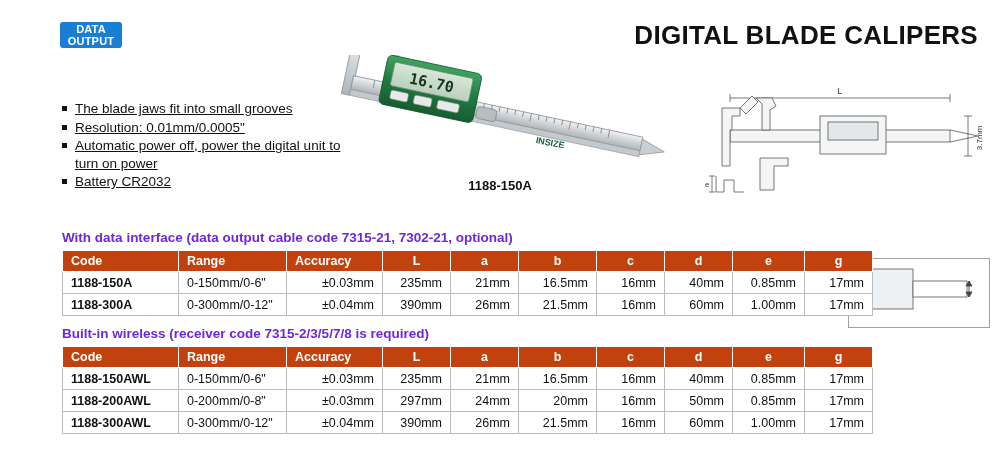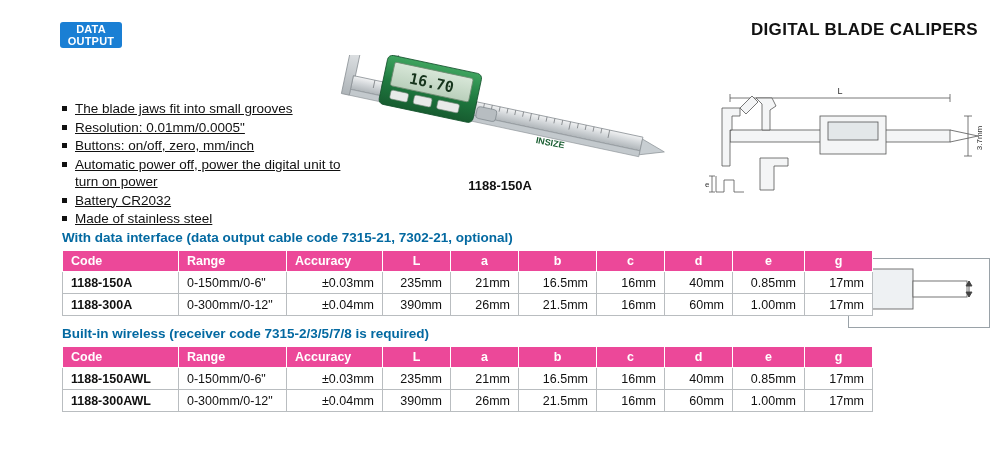--- a/index.html
+++ b/index.html
@@ -32,7 +32,7 @@
   .title {
     position: absolute;
     right: 22px; top: 20px;
-    font-size: 17px;
+    font-size: 26px;
     font-weight: bold;
     letter-spacing: .3px;
     color: #111;

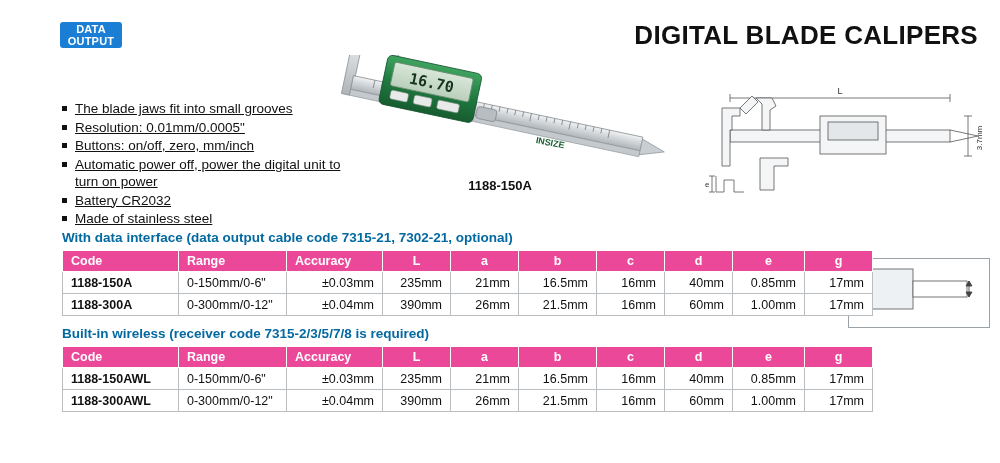--- a/index.html
+++ b/index.html
@@ -167,12 +167,6 @@
         <i></i>
       </span>
     <span class="txt">Resolution: 0.01mm/0.0005"</span>
-  </div>
-  <div class="row">
-    <span class="bullet">
-        <i></i>
-      </span>
-    <span class="txt">Buttons: on/off, zero, mm/inch</span>
   </div>
   <div class="row">
     <span class="bullet">

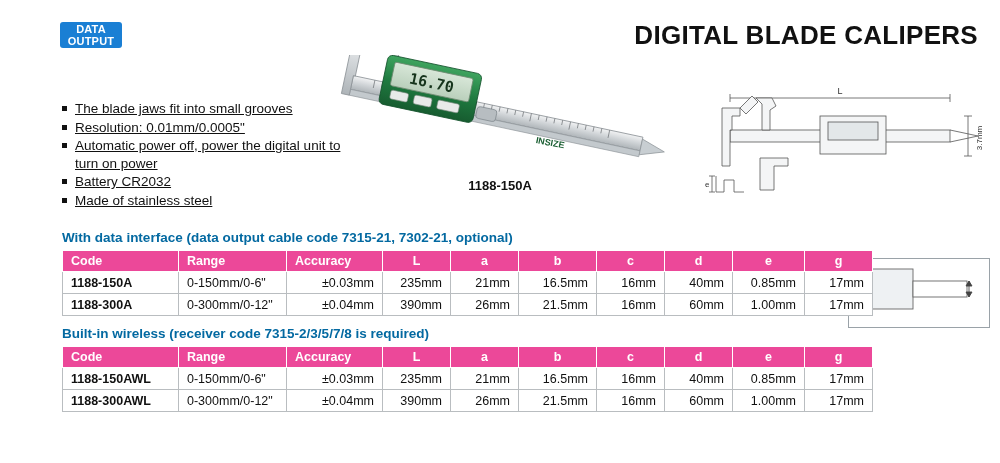--- a/index.html
+++ b/index.html
@@ -179,12 +179,6 @@
         <i></i>
       </span>
     <span class="txt">Battery CR2032</span>
-  </div>
-  <div class="row">
-    <span class="bullet">
-        <i></i>
-      </span>
-    <span class="txt">Made of stainless steel</span>
   </div>
 </div>
 

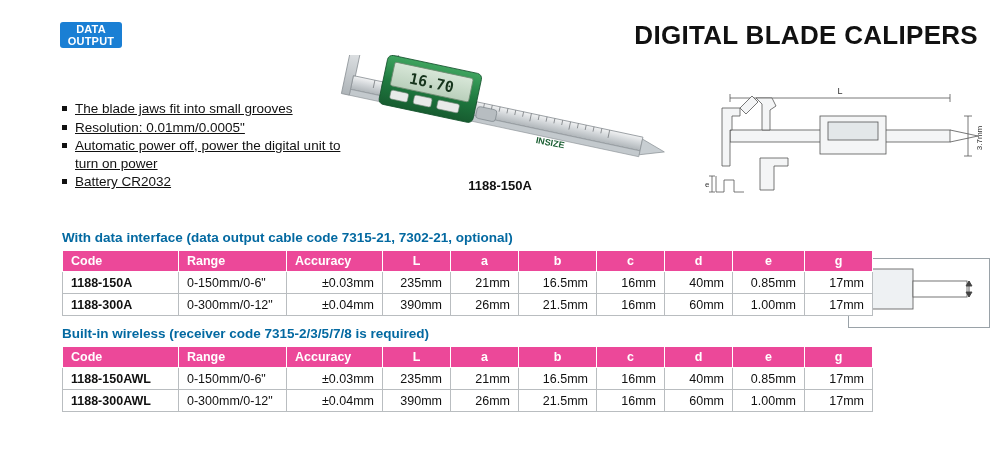--- a/index.html
+++ b/index.html
@@ -100,7 +100,7 @@
   .tbl-title {
     font-size: 13.5px;
     font-weight: bold;
-    color: #0369a1;
+    color: #6d28d9;
   }
   #title1 { position: absolute; left: 62px; top: 230px; }
   #title2 { position: absolute; left: 62px; top: 326px; }

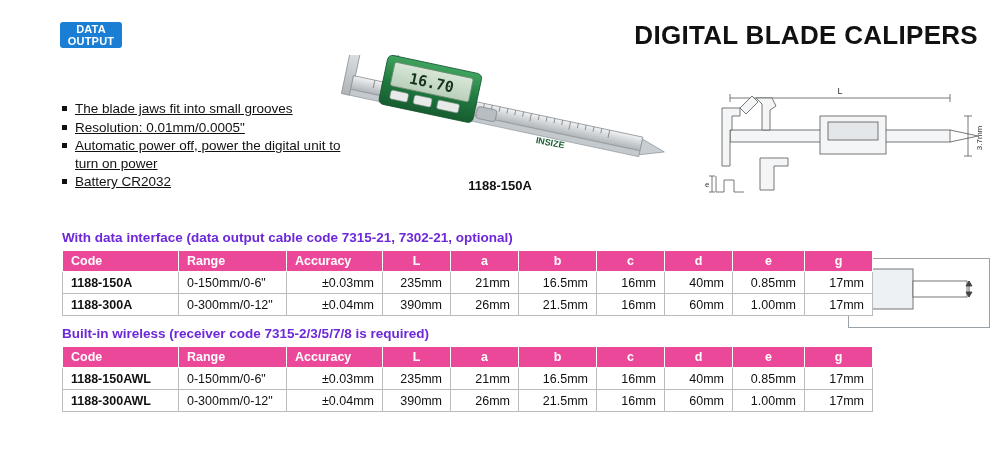--- a/index.html
+++ b/index.html
@@ -114,7 +114,7 @@
   #table2 { left: 62px; top: 346px; }
 
   thead th {
-    background: #ec4899;
+    background: #c2410c;
     color: #ffffff;
     font-weight: bold;
     text-align: left;

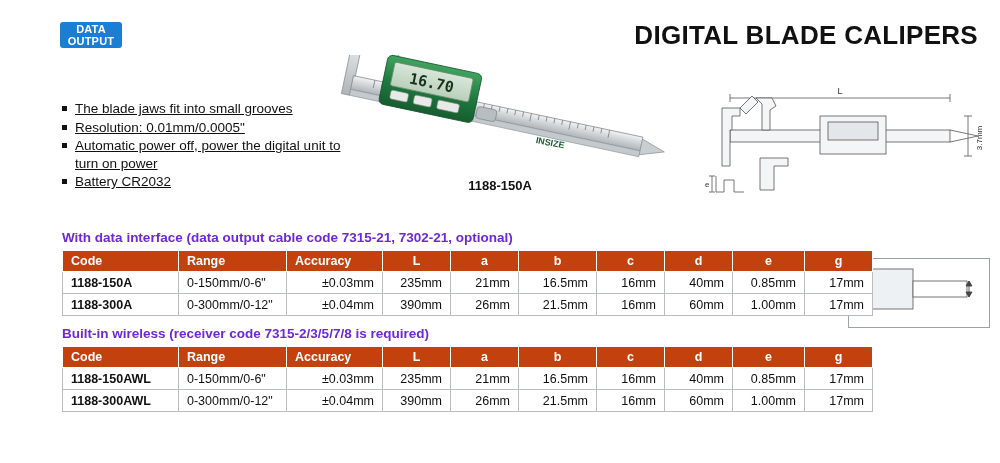--- a/index.html
+++ b/index.html
@@ -390,6 +390,18 @@
       <td class="c">17mm</td>
     </tr>
     <tr>
+      <td class="code">1188-200AWL</td>
+      <td>0-200mm/0-8"</td>
+      <td class="c">±0.03mm</td>
+      <td class="c">297mm</td>
+      <td class="c">24mm</td>
+      <td class="c">20mm</td>
+      <td class="c">16mm</td>
+      <td class="c">50mm</td>
+      <td class="c">0.85mm</td>
+      <td class="c">17mm</td>
+    </tr>
+    <tr>
       <td class="code">1188-300AWL</td>
       <td>0-300mm/0-12"</td>
       <td class="c">±0.04mm</td>

